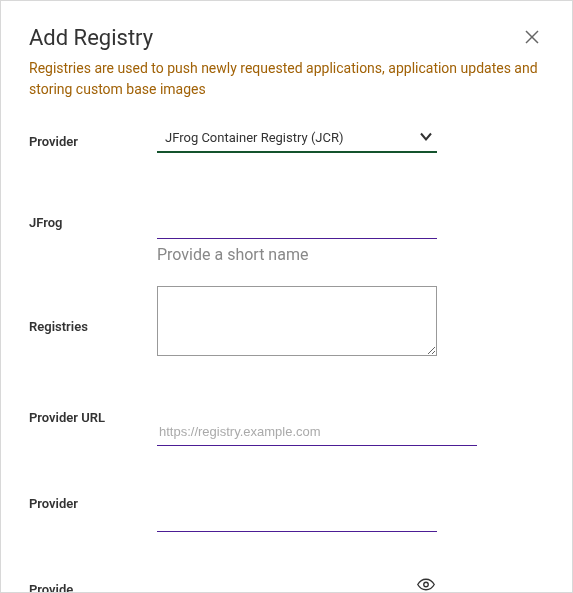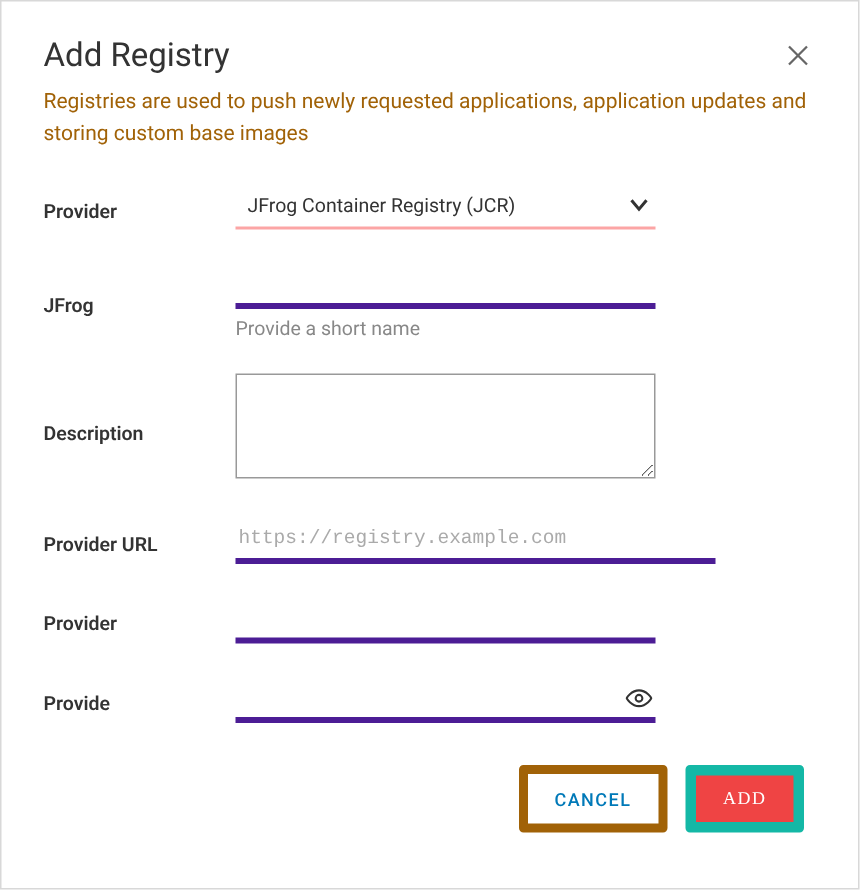--- a/index.html
+++ b/index.html
@@ -69,7 +69,7 @@
     }
     .select-wrapper {
       position: relative;
-      border-bottom: 2px solid #fca5a5;
+      border-bottom: 2px solid #14532d;
     }
     .select-value {
       padding: 6px 24px 6px 8px;

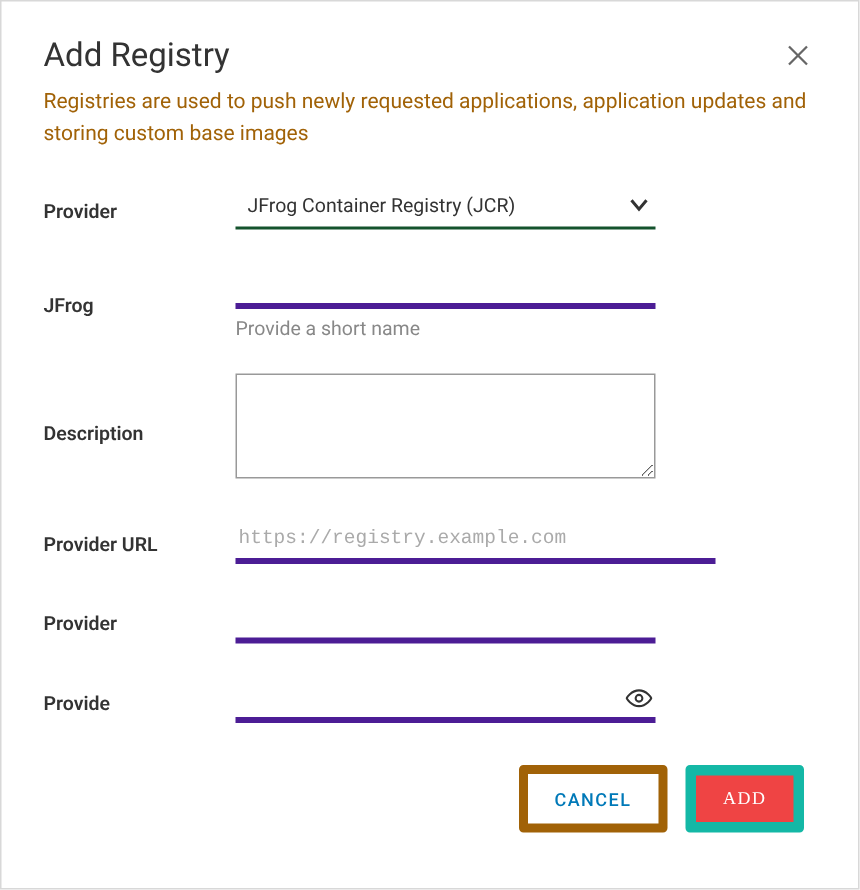--- a/index.html
+++ b/index.html
@@ -102,7 +102,7 @@
       color: #aaa;
     }
     .helper-text {
-      font-size: 13px;
+      font-size: 16px;
       color: #888;
       margin-top: 6px;
     }

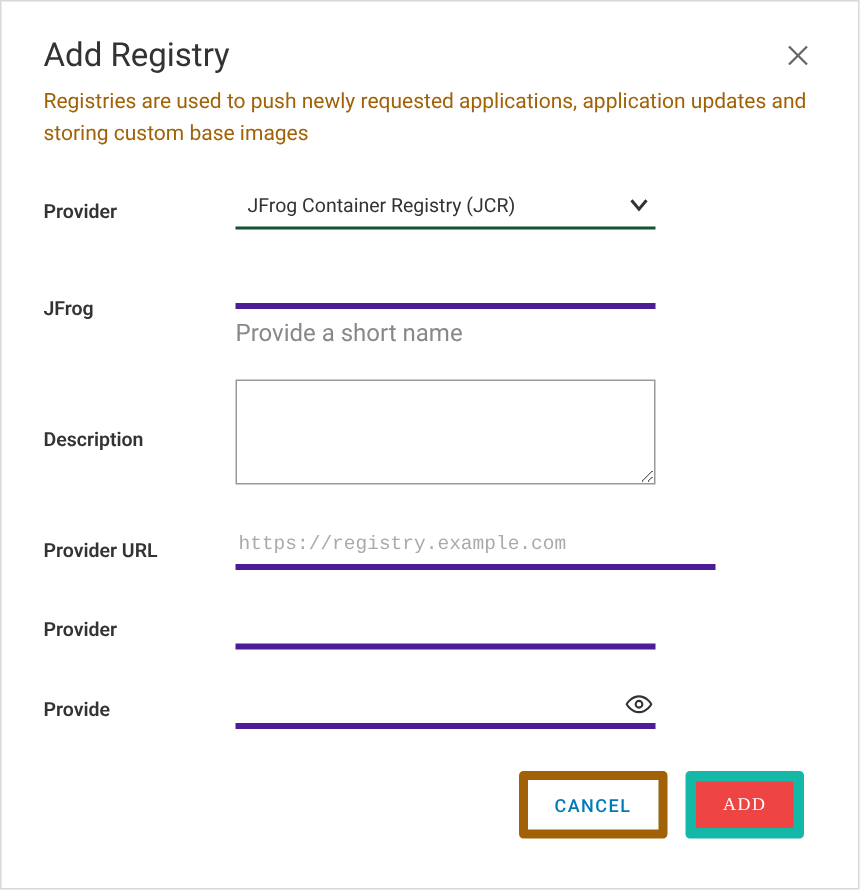--- a/index.html
+++ b/index.html
@@ -203,7 +203,7 @@
   </div>
 
   <div class="form-row">
-    <label class="form-label">Description</label>
+    <label class="form-label">Registries</label>
     <div class="form-field">
       <textarea class="textarea-input" style=""></textarea>
     </div>

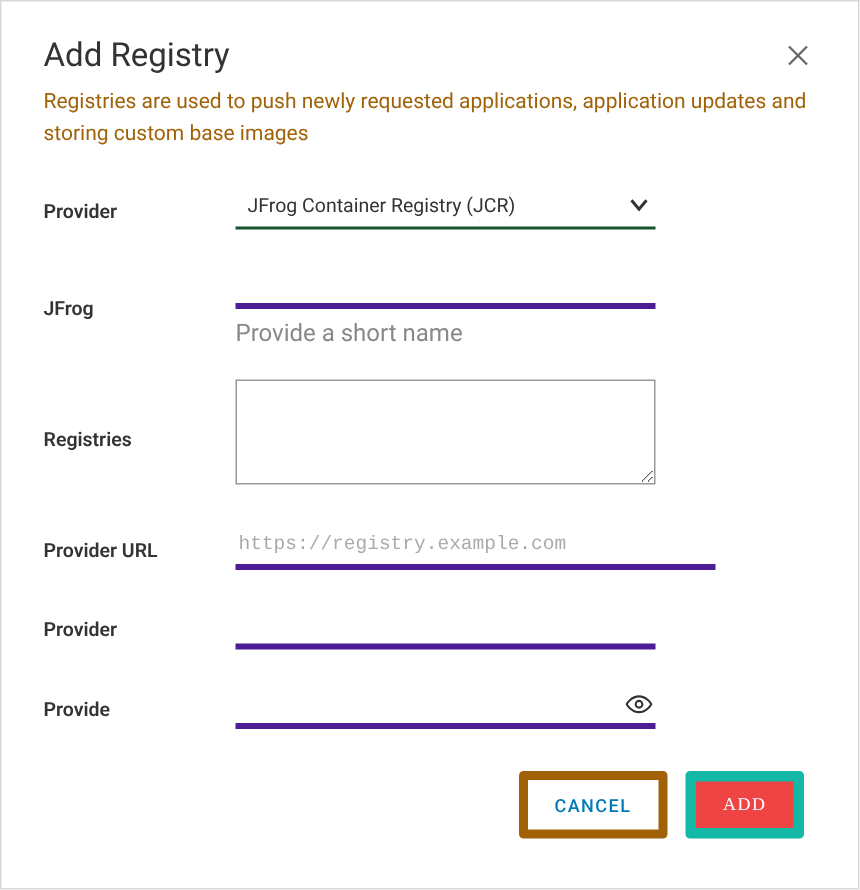--- a/index.html
+++ b/index.html
@@ -91,12 +91,13 @@
     .text-input {
       width: 100%;
       border: none;
-      border-bottom: 4px solid #4c1d95;
+      border-bottom: 1px solid #4c1d95;
       padding: 6px 2px;
       font-size: 13px;
       outline: none;
       background: transparent;
-      font-family: Liberation Mono, monospace;
+      font-family: Liberation Sans, sans-serif;
+      margin-top: 36px;
     }
     .text-input::placeholder {
       color: #aaa;

